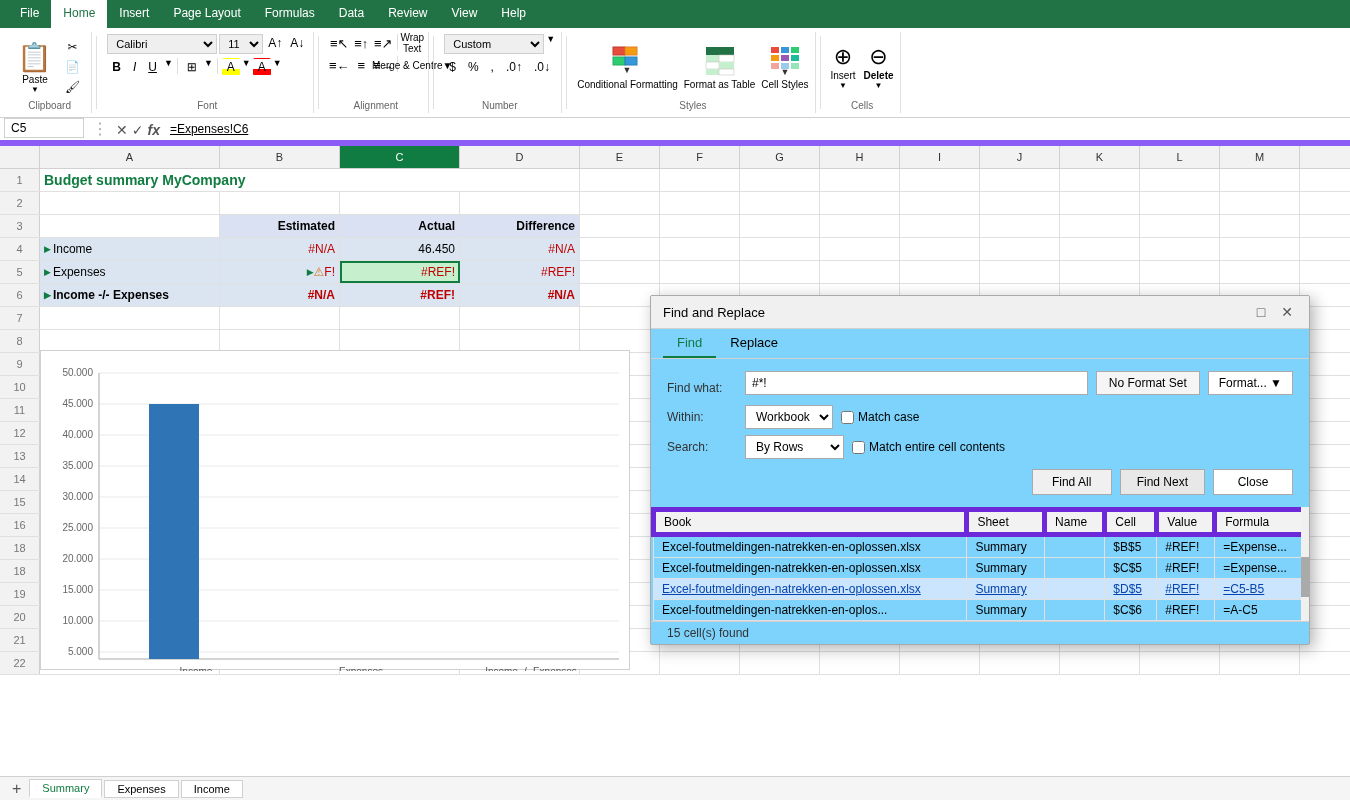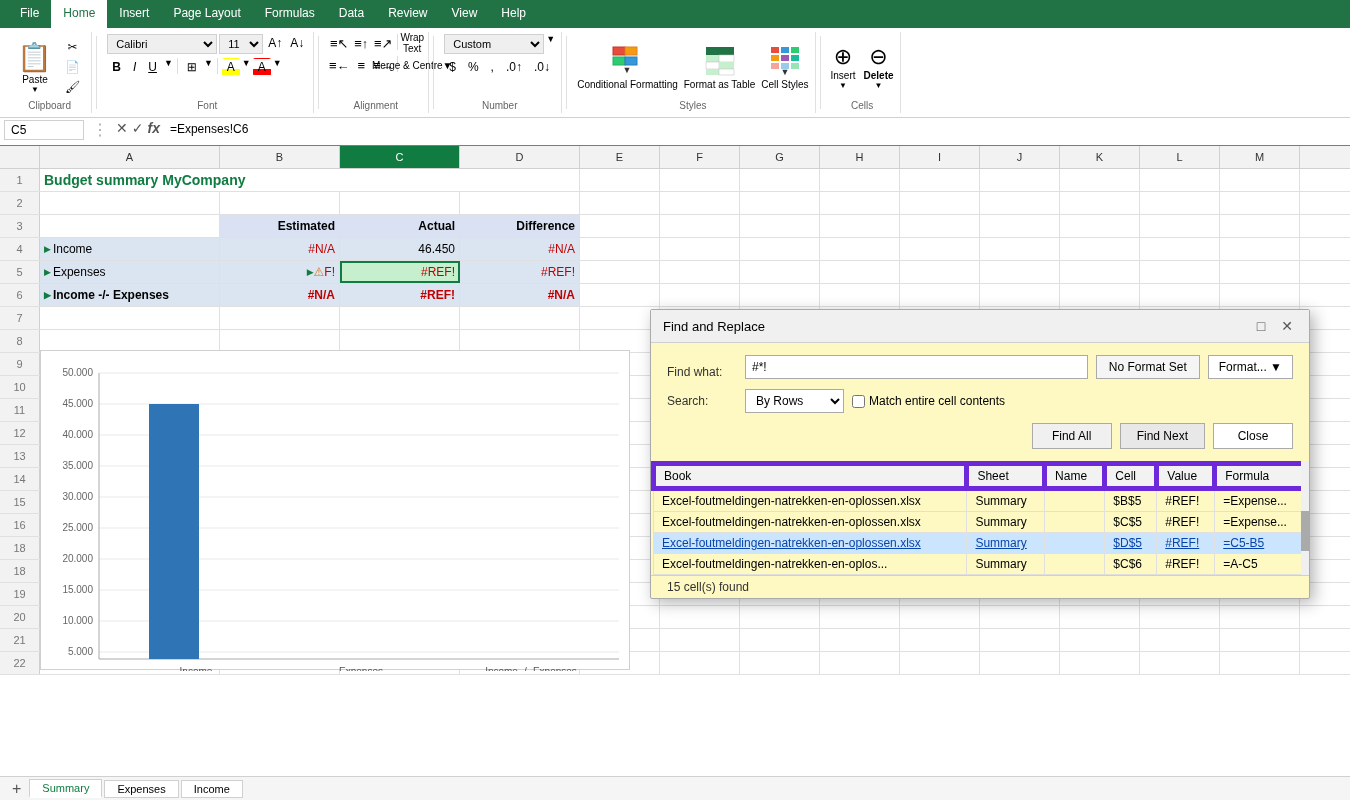--- a/index.html
+++ b/index.html
@@ -16,7 +16,7 @@
     .ribbon-separator { width: 1px; background: #e0e0e0; margin: 4px 2px; align-self: stretch; }
 
     
-    .formula-bar { display: flex; align-items: flex-start; border-bottom: 1px solid #8b5cf6; padding: 2px 4px; background: white; height: 28px; }
+    .formula-bar { display: flex; align-items: flex-end; border-bottom: 6px solid #8b5cf6; padding: 2px 4px; background: white; height: 28px; }
     .cell-ref { width: 80px; border: 1px solid #d0d0d0; padding: 2px 6px; font-size: 12px; margin-right: 4px; }
     .formula-icons { display: flex; gap: 4px; padding: 0 4px; color: #555; font-size: 14px; }
     .formula-input { flex: 1; border: none; outline: none; font-size: 12px; padding: 2px 6px; }

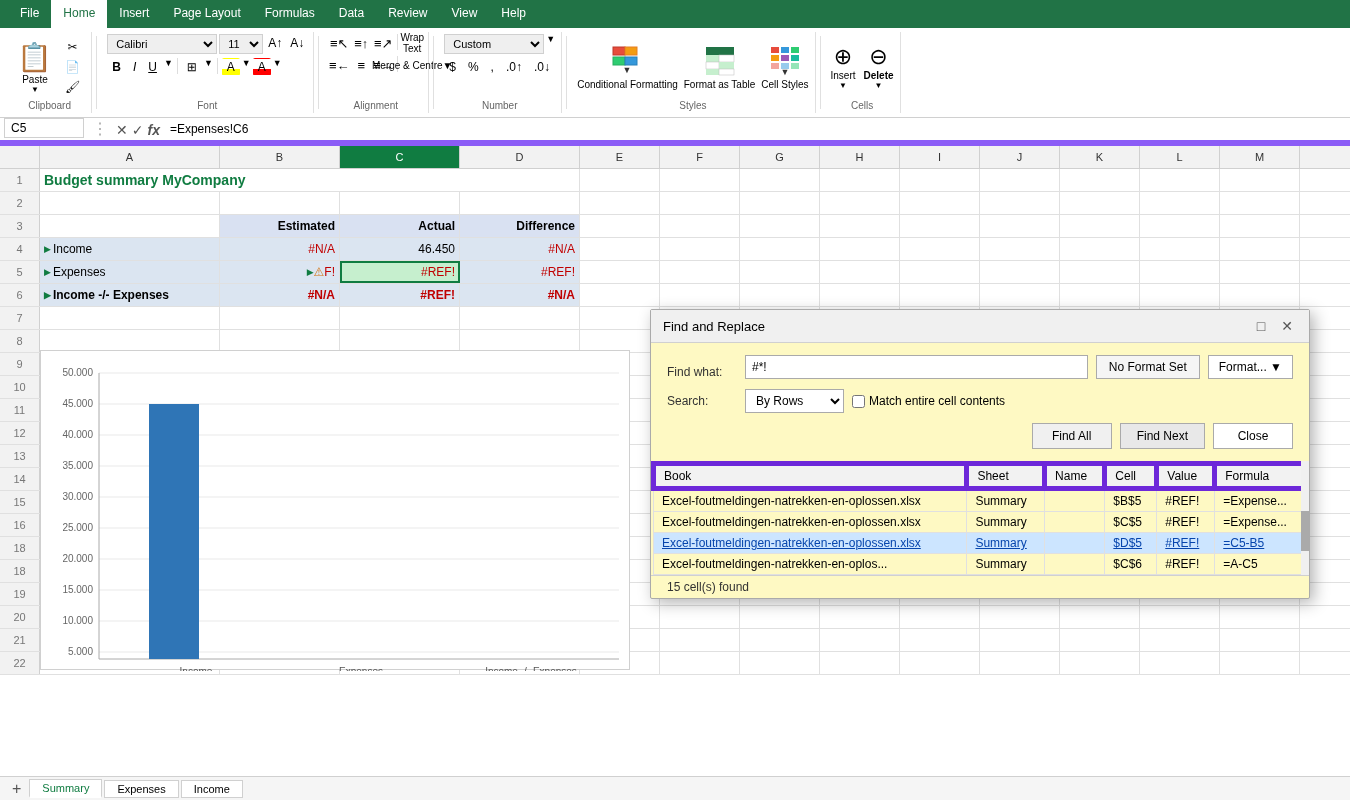--- a/index.html
+++ b/index.html
@@ -19,7 +19,7 @@
     .formula-bar { display: flex; align-items: flex-end; border-bottom: 6px solid #8b5cf6; padding: 2px 4px; background: white; height: 28px; }
     .cell-ref { width: 80px; border: 1px solid #d0d0d0; padding: 2px 6px; font-size: 12px; margin-right: 4px; }
     .formula-icons { display: flex; gap: 4px; padding: 0 4px; color: #555; font-size: 14px; }
-    .formula-input { flex: 1; border: none; outline: none; font-size: 12px; padding: 2px 6px; }
+    .formula-input { flex: 1; border: none; outline: none; font-size: 12px; padding: 2px 6px; text-decoration: underline; }
 
     
     .col-headers { display: flex; background: #f2f2f2; border-bottom: 1px solid #d0d0d0; }

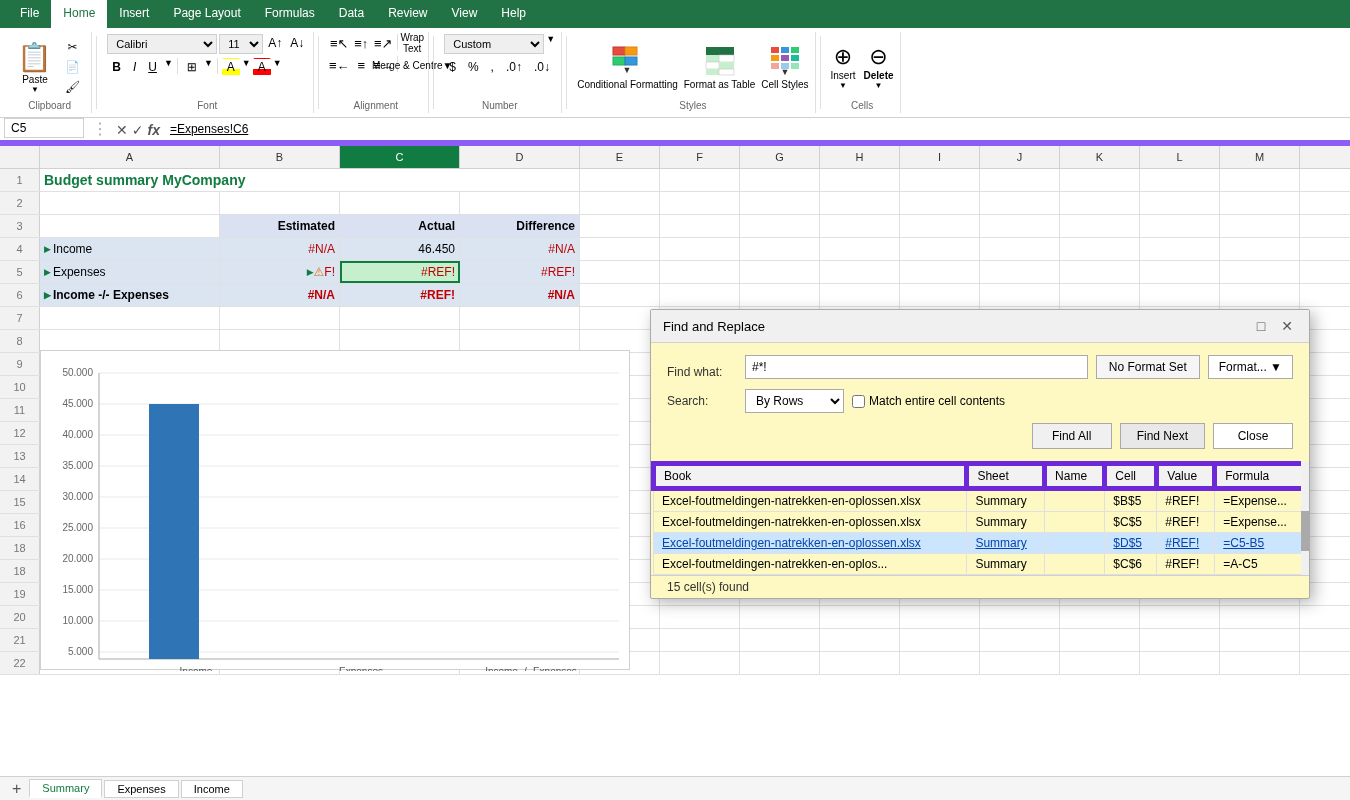--- a/index.html
+++ b/index.html
@@ -56,7 +56,7 @@
 
     
     .dialog-overlay { position: fixed; top: 0; left: 0; right: 0; bottom: 0; pointer-events: none; z-index: 100; }
-    .dialog { position: absolute; top: 309px; left: 650px; width: 660px; background: #fef9c3; border: 1px solid #aaa; box-shadow: 4px 4px 16px rgba(0,0,0,0.3); pointer-events: all; border-radius: 2px; }
+    .dialog { position: absolute; top: 295px; left: 650px; width: 660px; background: #7dd3fc; border: 1px solid #aaa; box-shadow: 4px 4px 16px rgba(0,0,0,0.3); pointer-events: all; border-radius: 2px; }
     .dialog-title-bar { background: #f0f0f0; padding: 6px 12px; display: flex; justify-content: space-between; align-items: center; border-bottom: 1px solid #d0d0d0; }
     .dialog-title { font-size: 13px; font-weight: 500; }
     .dialog-controls { display: flex; gap: 6px; }

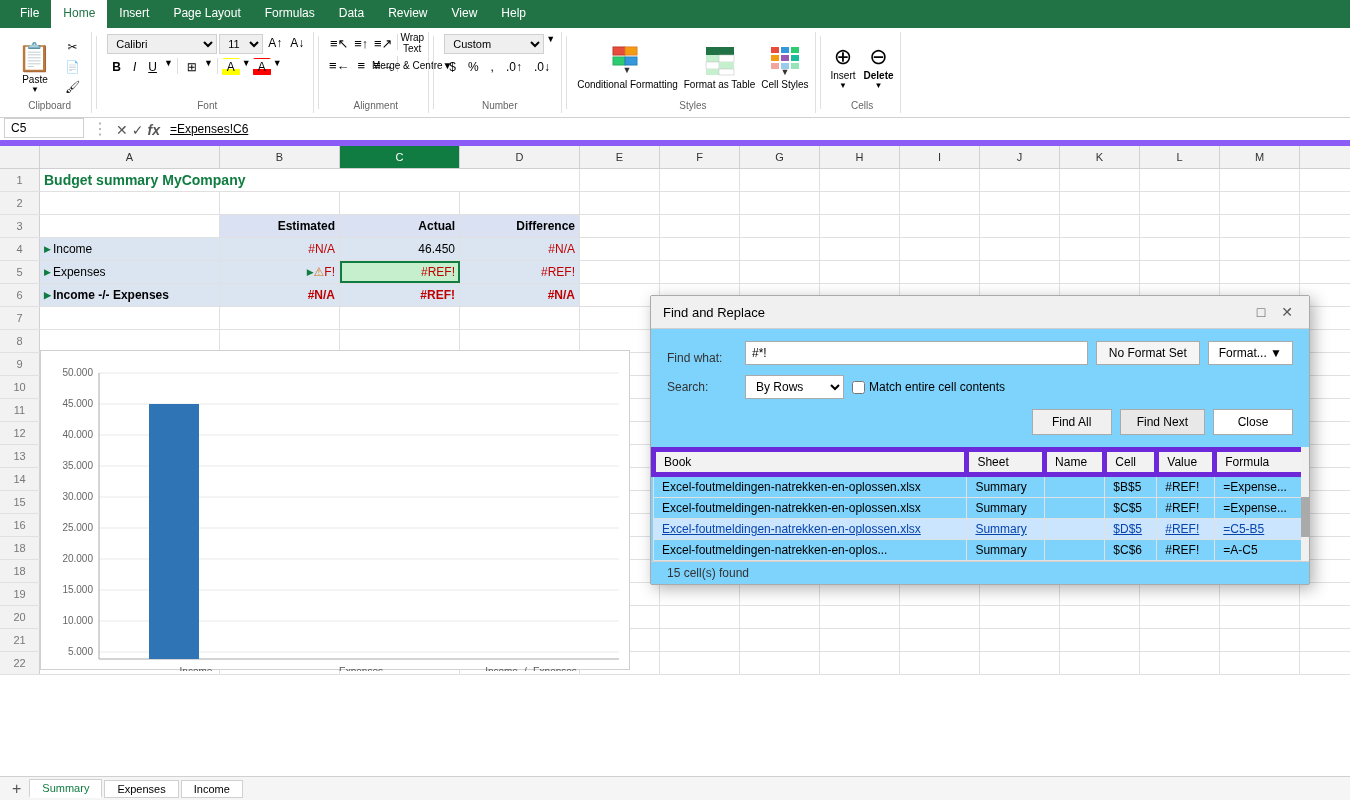--- a/index.html
+++ b/index.html
@@ -748,6 +748,10 @@
       </div>
     </div>
 
+    <div class="dialog-tabs">
+      <div class="dialog-tab active">Find</div>
+      <div class="dialog-tab">Replace</div>
+    </div>
 
     <div class="dialog-body">
 

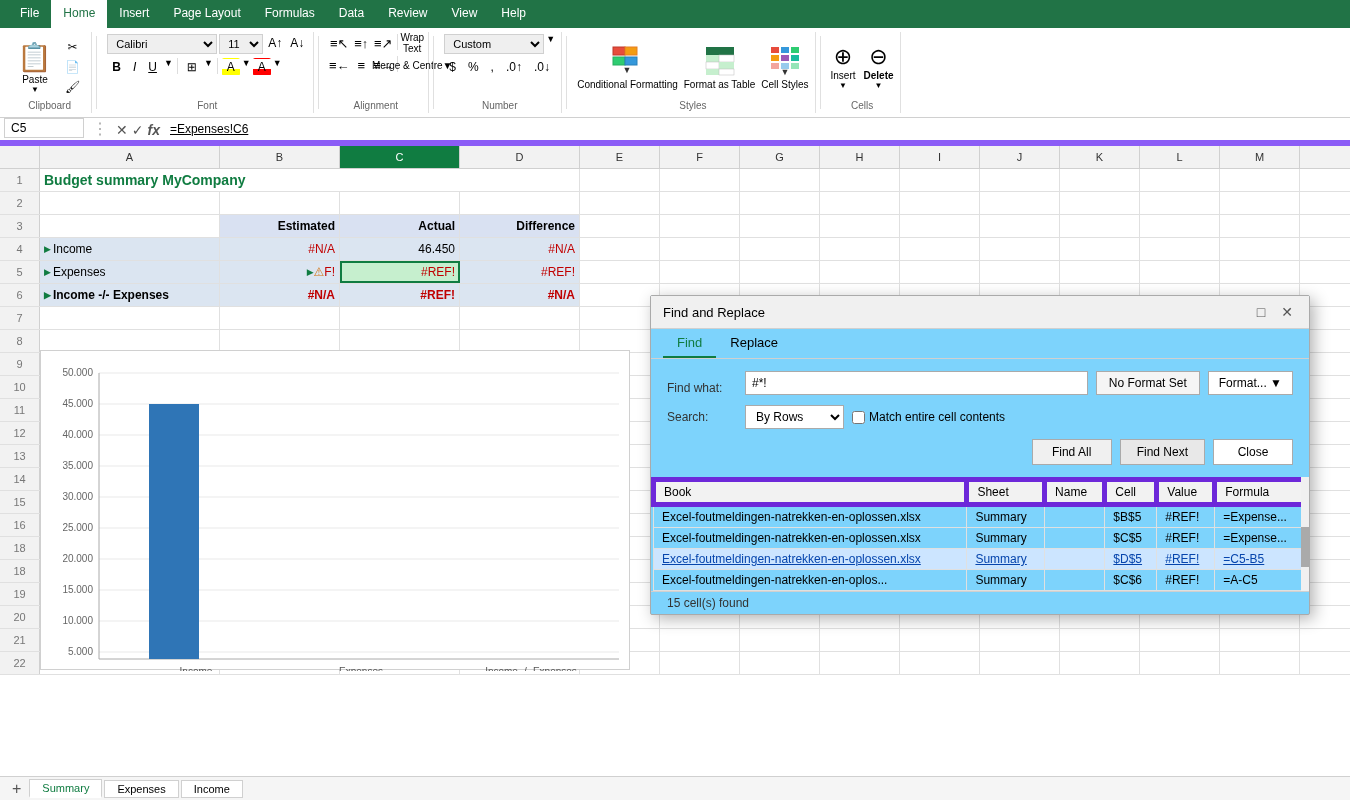--- a/index.html
+++ b/index.html
@@ -765,6 +765,17 @@
       </div>
 
       <div class="dialog-options">
+        <div class="dialog-option-row">
+          <span class="dialog-label">Within:</span>
+          <select class="dialog-select">
+            <option>Sheet</option>
+            <option selected="">Workbook</option>
+          </select>
+          <label class="checkbox-label">
+            <input type="checkbox" style="">
+            <span>Match case</span>
+          </label>
+        </div>
         <div class="dialog-option-row">
           <span class="dialog-label">Search:</span>
           <select class="dialog-select">

